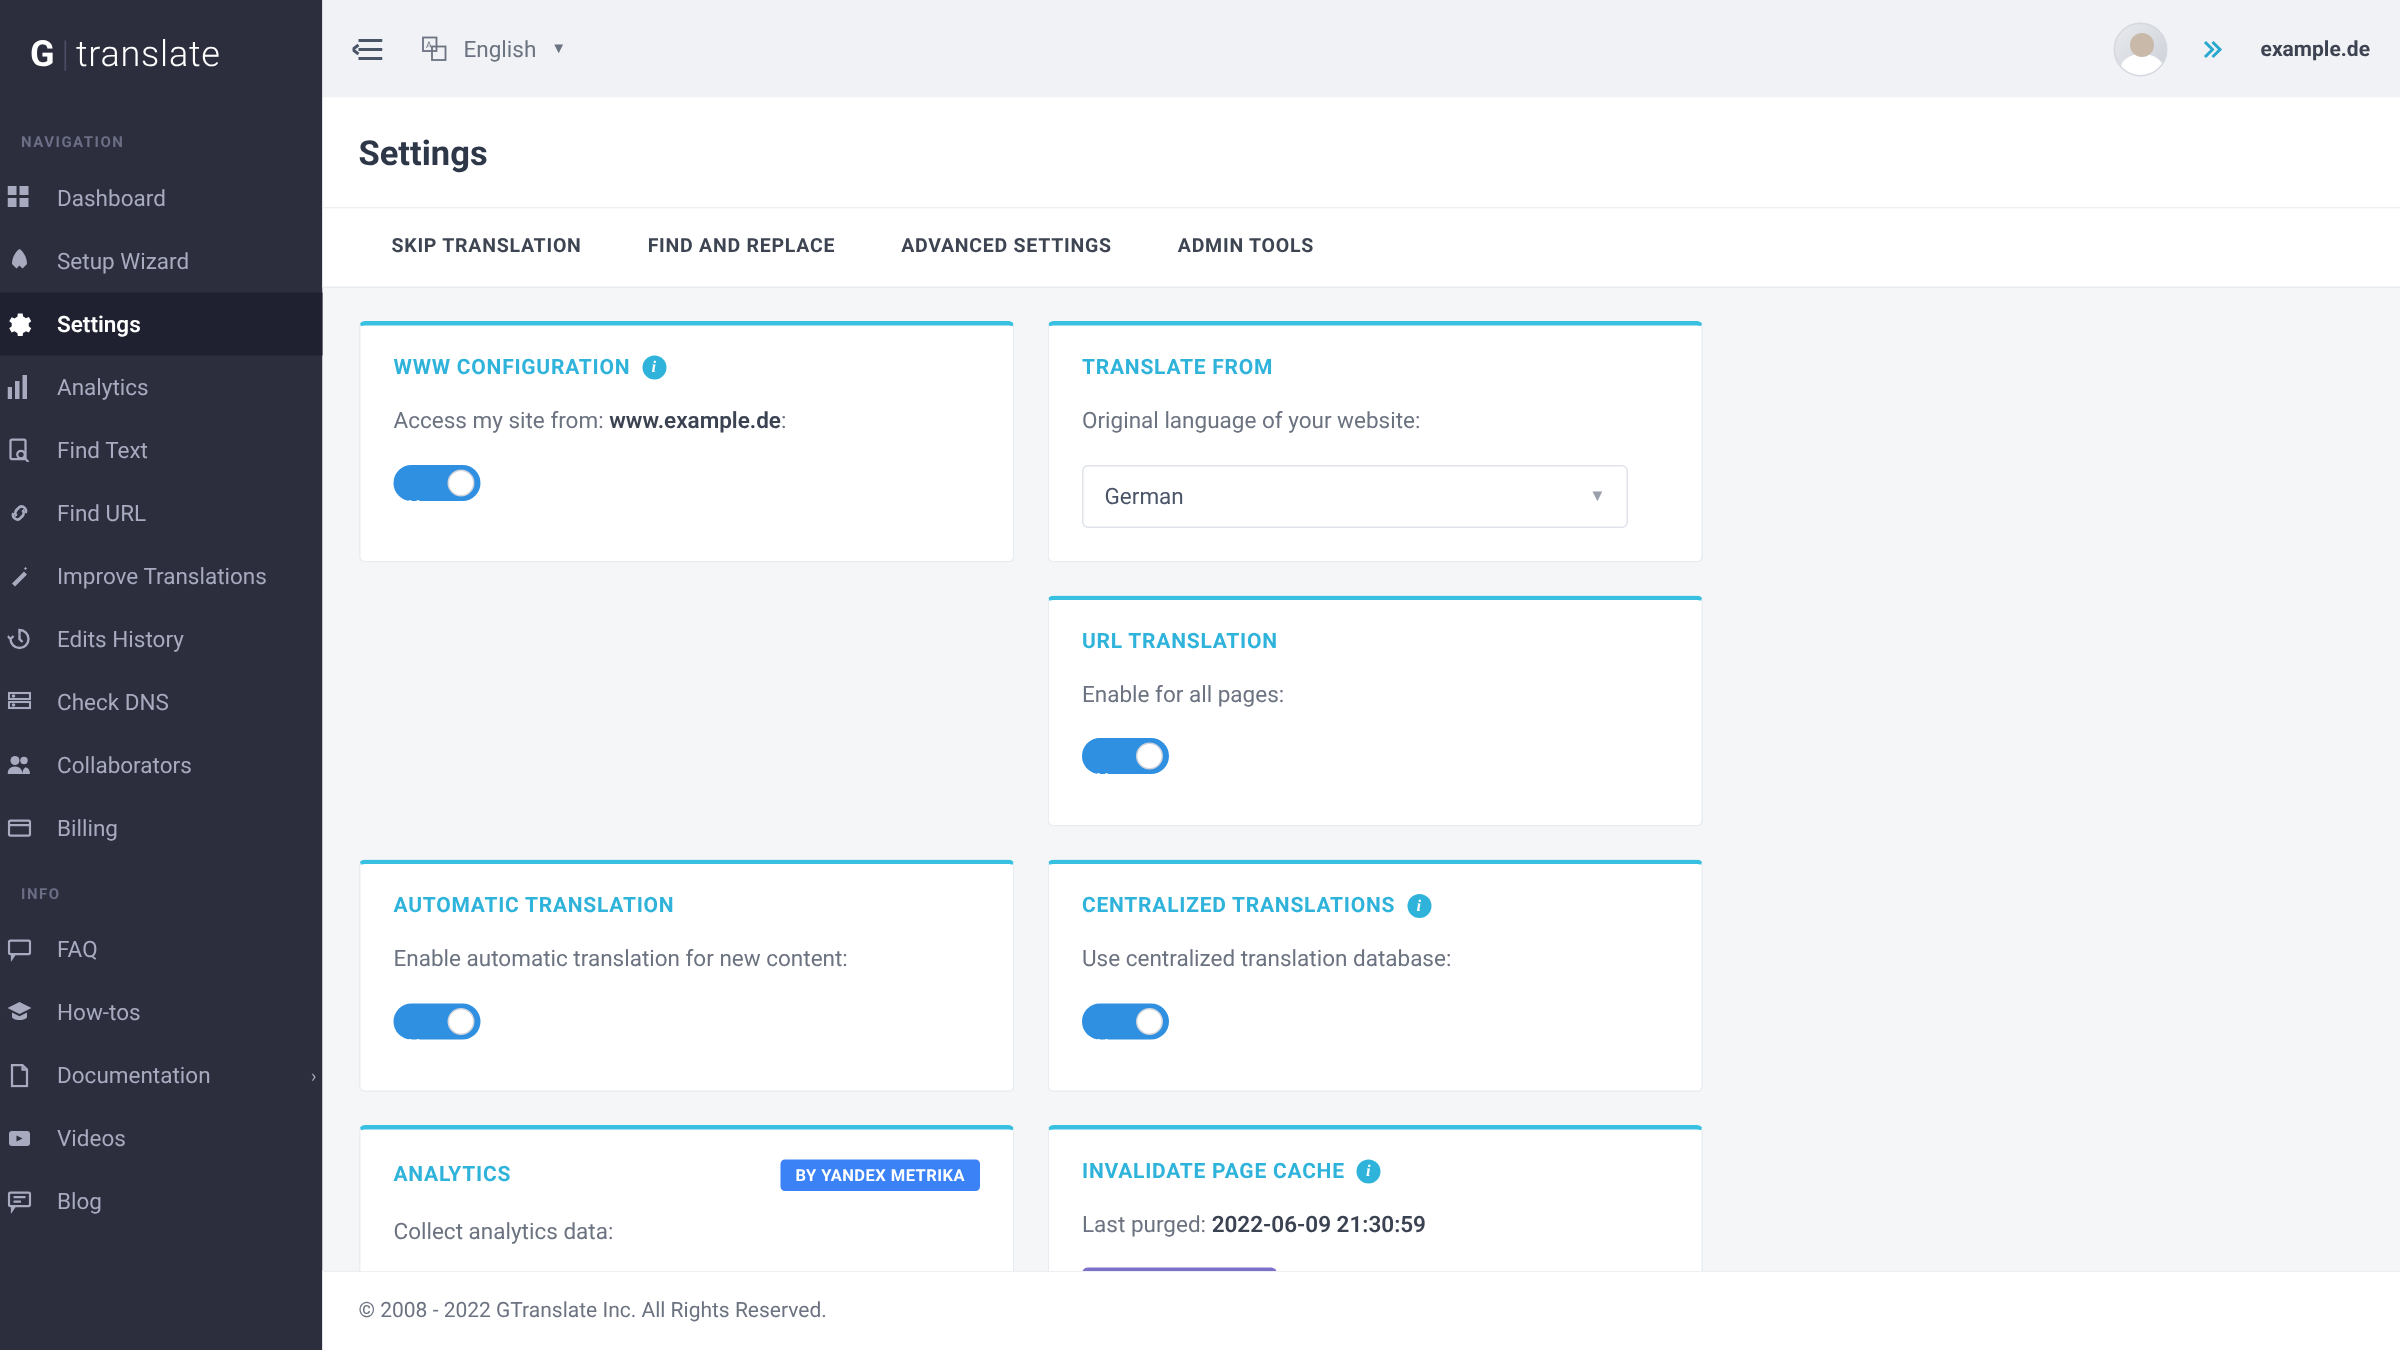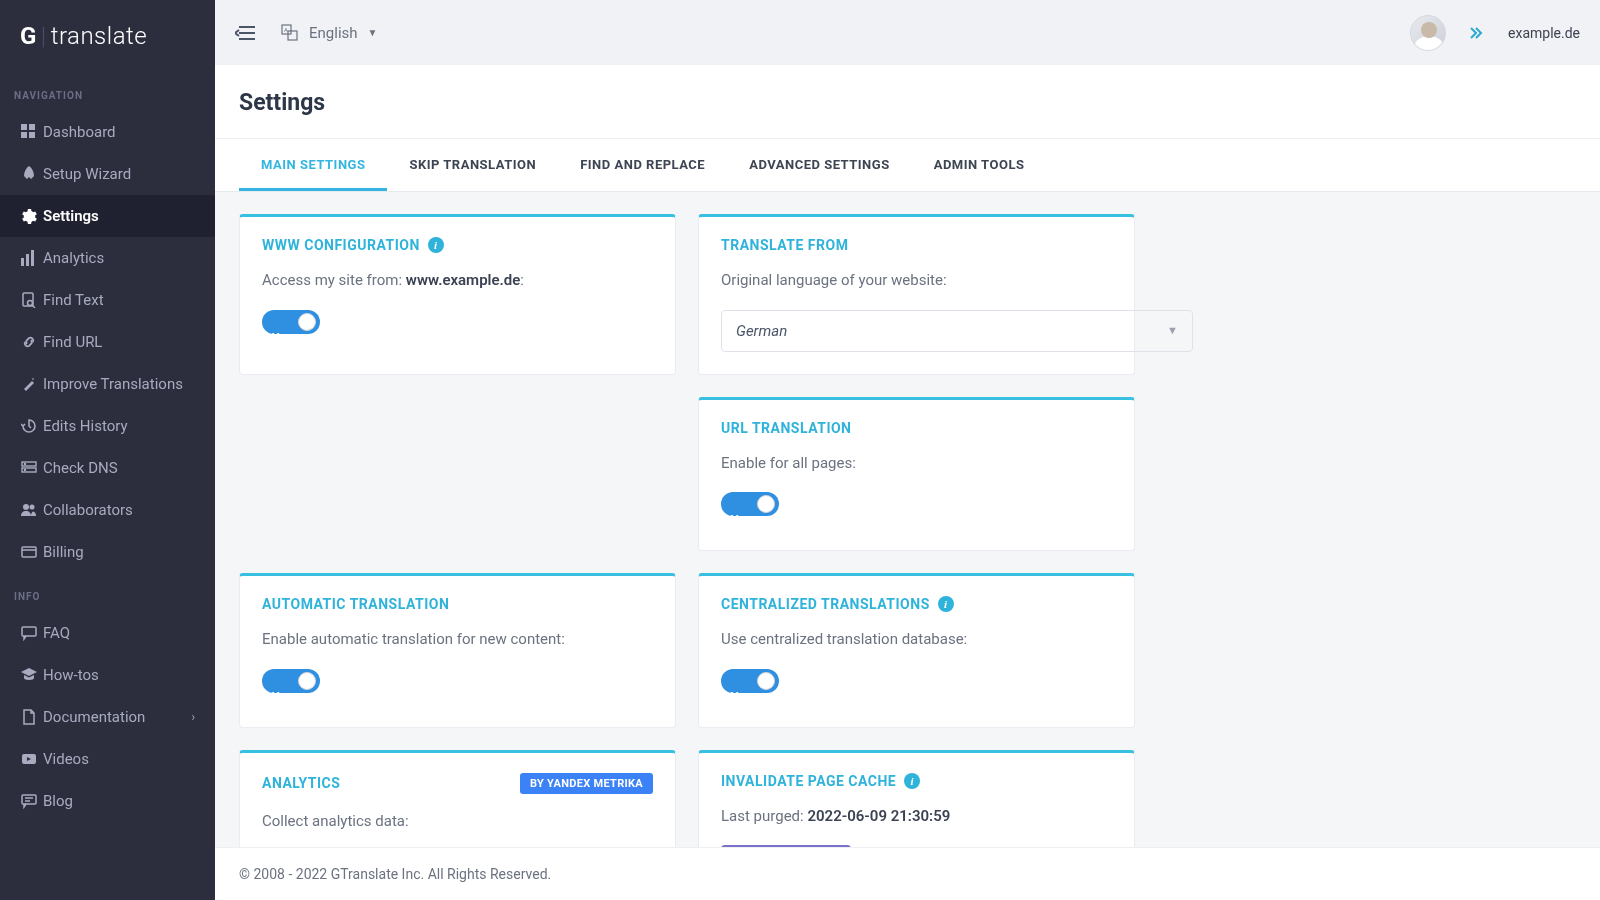--- a/index.html
+++ b/index.html
@@ -27,7 +27,7 @@
     .avatar { width: 36px; height: 36px; border-radius: 50%; background: linear-gradient(135deg,#e8eaed,#ccd0d8); border: 1px solid #d5d8df; position: relative; overflow: hidden; }
     .avatar::after { content: ""; position: absolute; top: 6px; left: 10px; width: 16px; height: 16px; background: #c8b9a8; border-radius: 50%; }
     .avatar::before { content: ""; position: absolute; bottom: -4px; left: 4px; width: 28px; height: 18px; background: #fff; border-radius: 50% 50% 0 0; }
-    .site-badge { display: flex; align-items: center; gap: 24px; font-size: 14px; font-weight: 400; color: #3d4351; }
+    .site-badge { display: flex; align-items: center; gap: 24px; font-size: 14px; font-weight: 700; color: #3d4351; }
     .site-badge .siteicon { width: 16px; height: 16px; display: inline-block; }
 
     

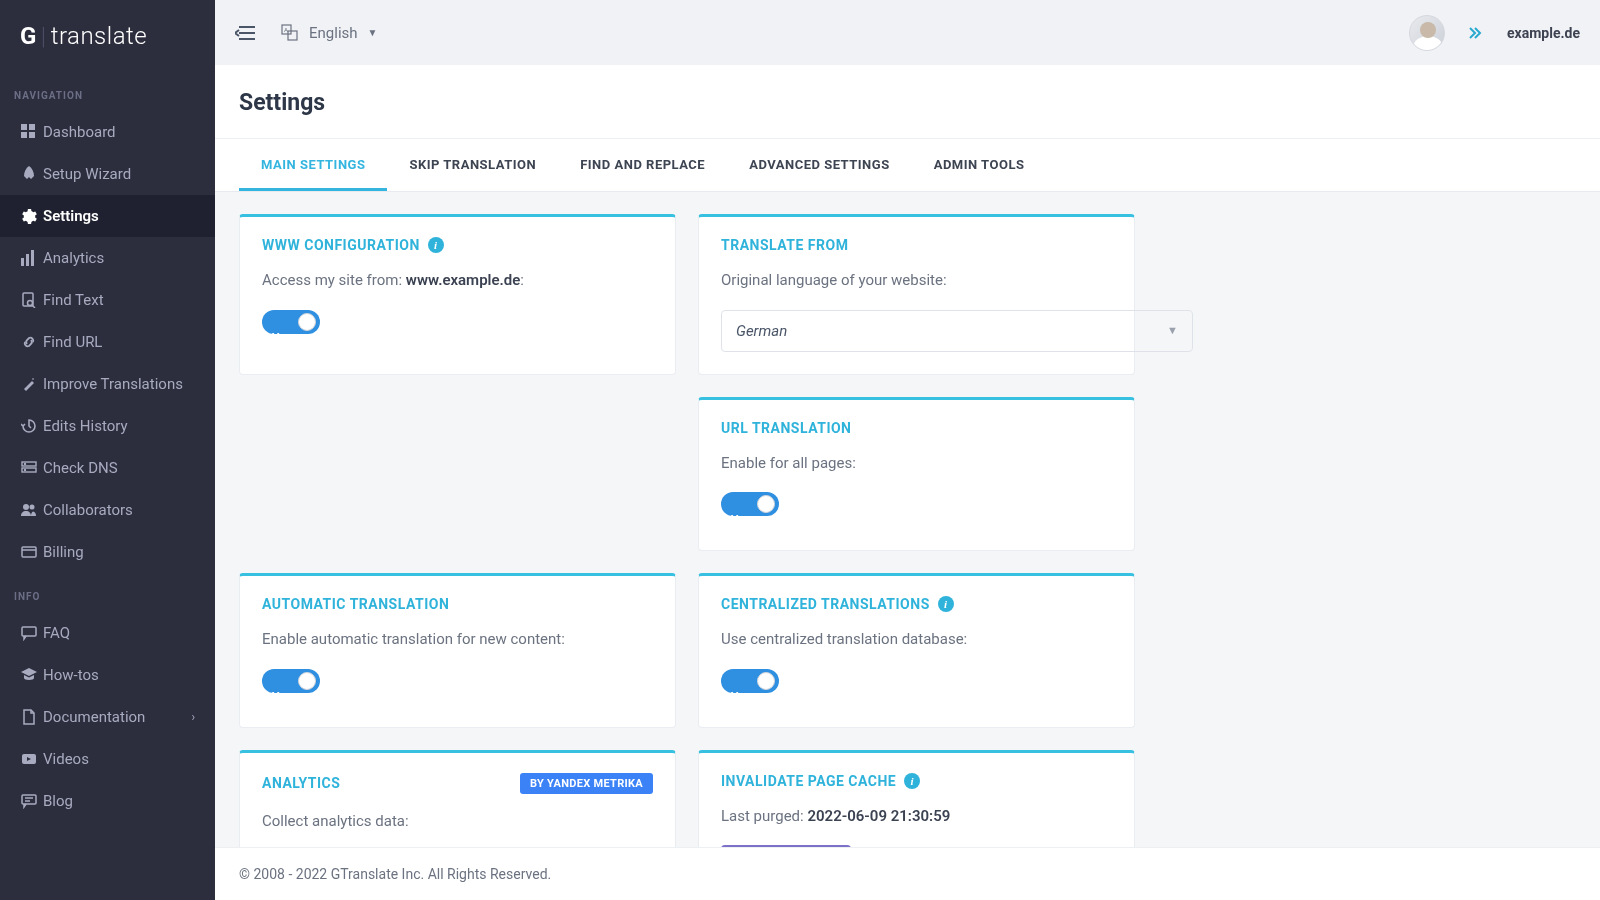--- a/index.html
+++ b/index.html
@@ -13,7 +13,7 @@
     .sidebar-logo .bold { font-weight: 700; }
     .sidebar-logo .sep { color: #4a4d63; margin: 0 4px; font-weight: 300; }
     .sidebar-section-title { font-size: 10px; letter-spacing: 1px; color: #6b6e85; padding: 18px 14px 10px; font-weight: 700; }
-    .sidebar-item { display: flex; align-items: center; padding: 12px 20px; font-size: 15px; color: #a8abbf; cursor: pointer; gap: 5px; position: relative; }
+    .sidebar-item { display: flex; align-items: center; padding: 12px 4px; font-size: 15px; color: #a8abbf; cursor: pointer; gap: 16px; position: relative; }
     .sidebar-item.active { background: #1f2130; color: #fff; font-weight: 600; }
     .sidebar-item .icon { width: 18px; height: 18px; flex-shrink: 0; display: flex; align-items: center; justify-content: center; }
     .sidebar-item .chevron { margin-left: auto; font-size: 12px; }

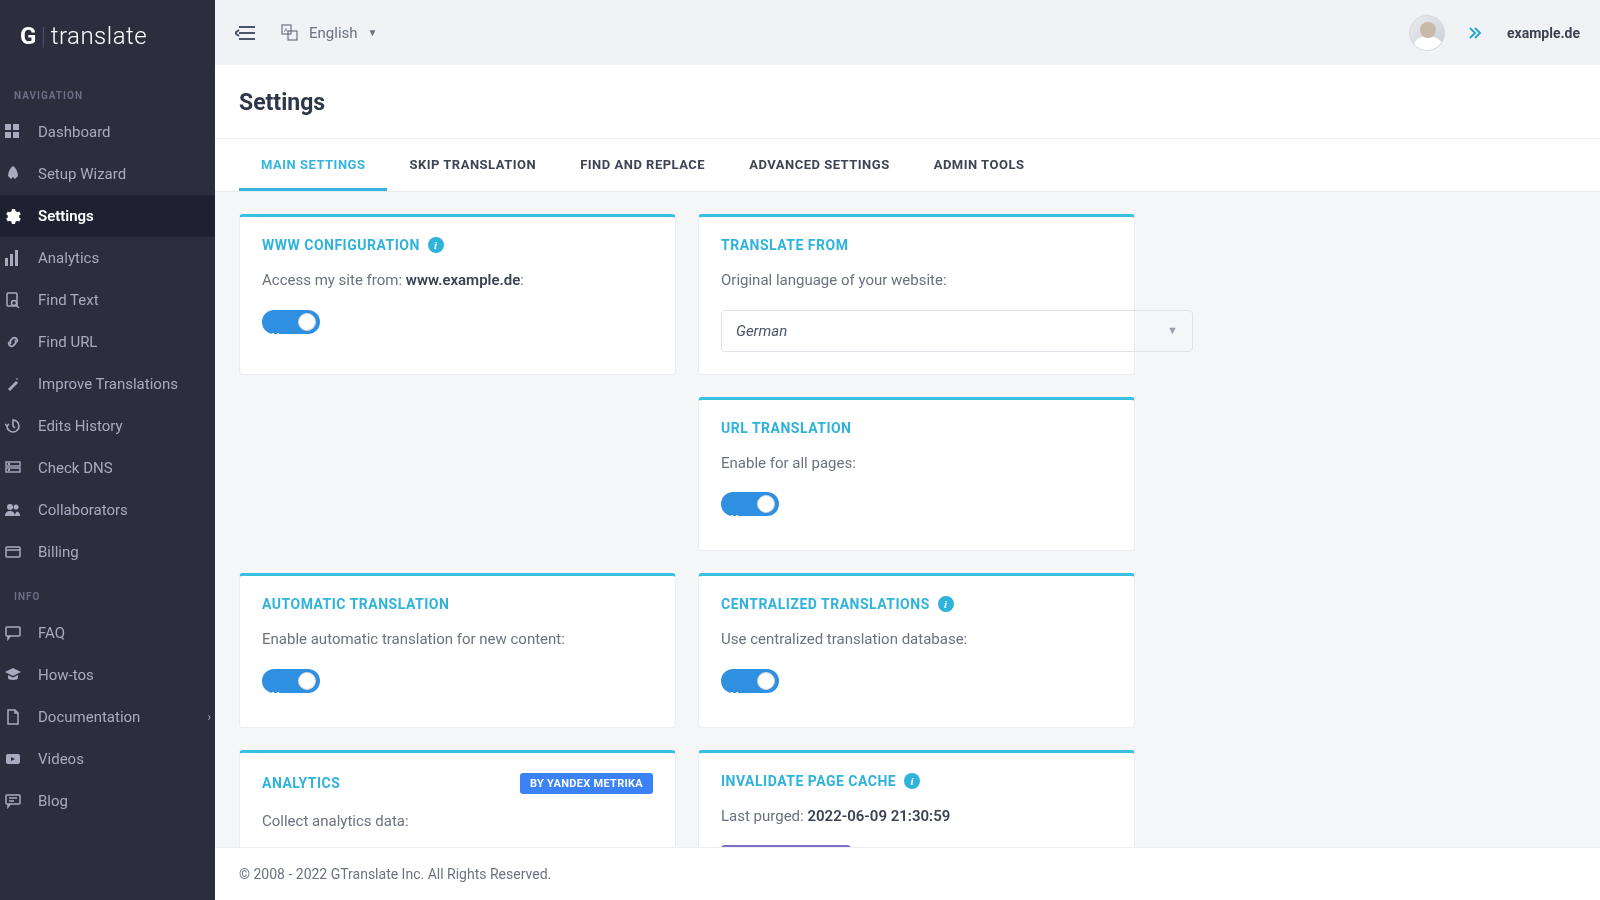--- a/index.html
+++ b/index.html
@@ -269,7 +269,6 @@
     <div class="page-title">Settings</div>
 
     <div class="tabs">
-      <div class="tab active">MAIN SETTINGS</div>
       <div class="tab">SKIP TRANSLATION</div>
       <div class="tab">FIND AND REPLACE</div>
       <div class="tab">ADVANCED SETTINGS</div>

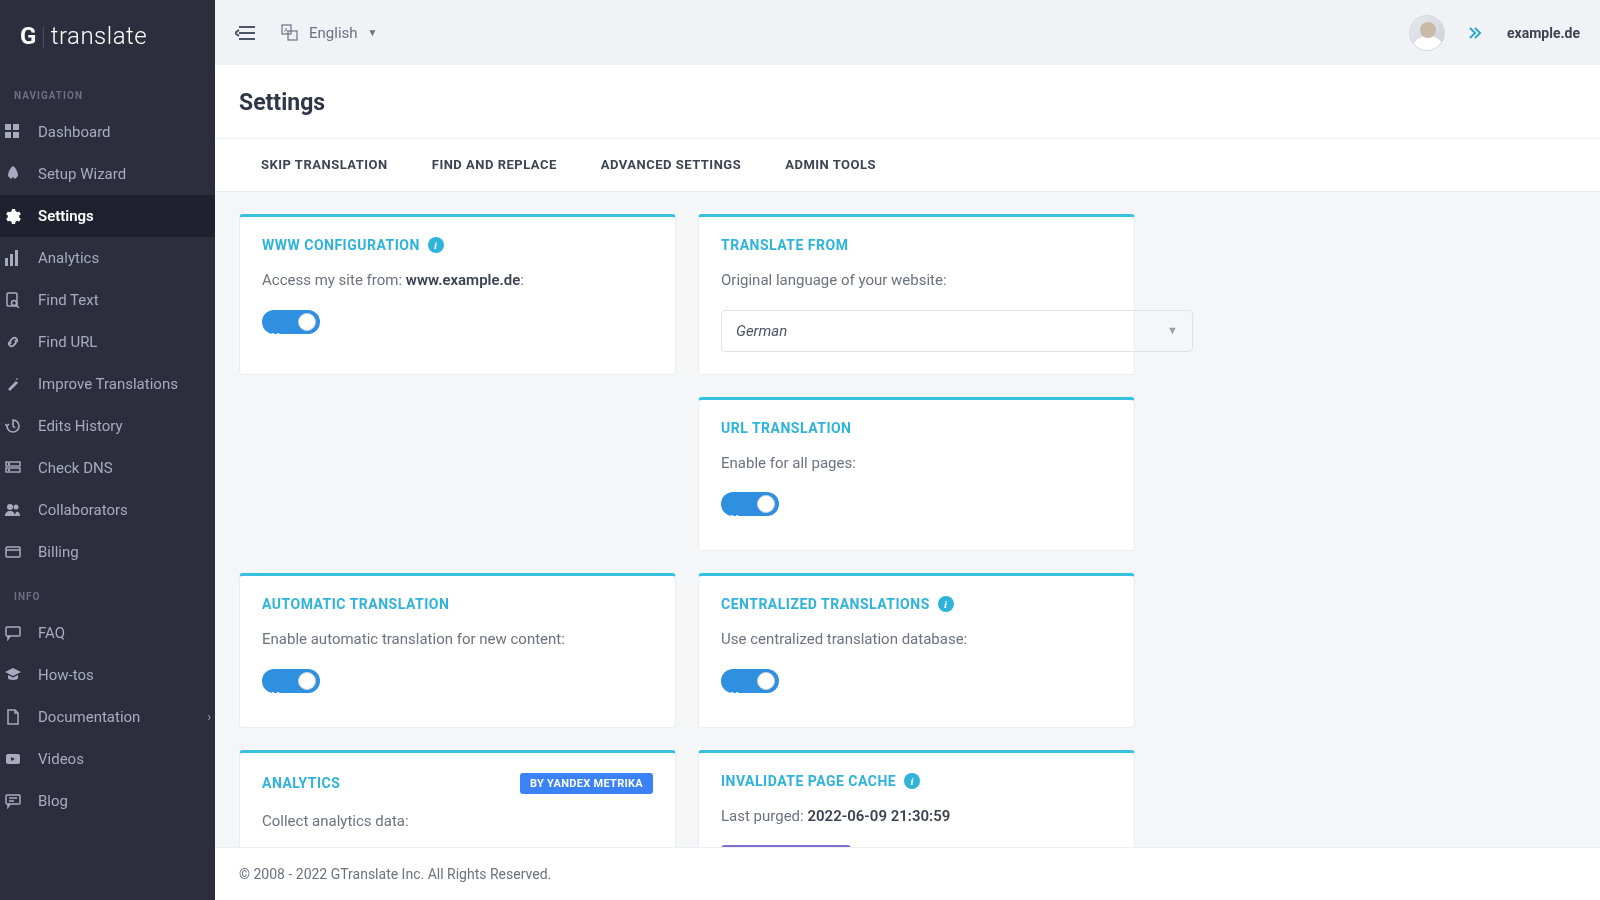--- a/index.html
+++ b/index.html
@@ -53,7 +53,7 @@
     .toggle-knob { width: 18px; height: 18px; background: #fff; border-radius: 50%; border: 1px solid #d0d4db; }
 
     
-    .select { width: 472px; height: 42px; border: 1px solid #dfe3e9; border-radius: 4px; display: flex; align-items: center; padding: 0 14px; color: #4a5568; font-size: 15px; cursor: pointer; justify-content: space-between; font-style: italic; }
+    .select { width: 364px; height: 42px; border: 1px solid #dfe3e9; border-radius: 4px; display: flex; align-items: center; padding: 0 14px; color: #4a5568; font-size: 15px; cursor: pointer; justify-content: space-between; }
     .select .caret { font-size: 11px; color: #9aa0ac; }
 
     

